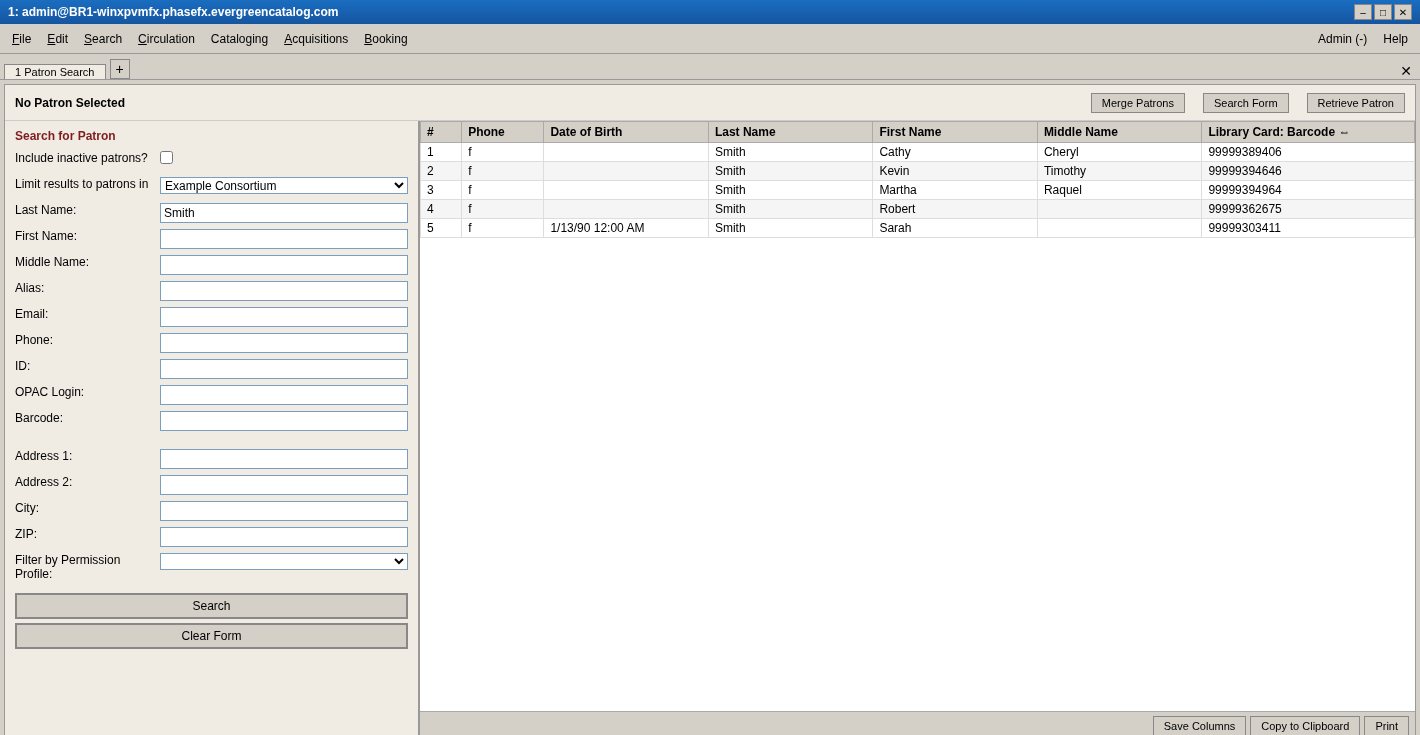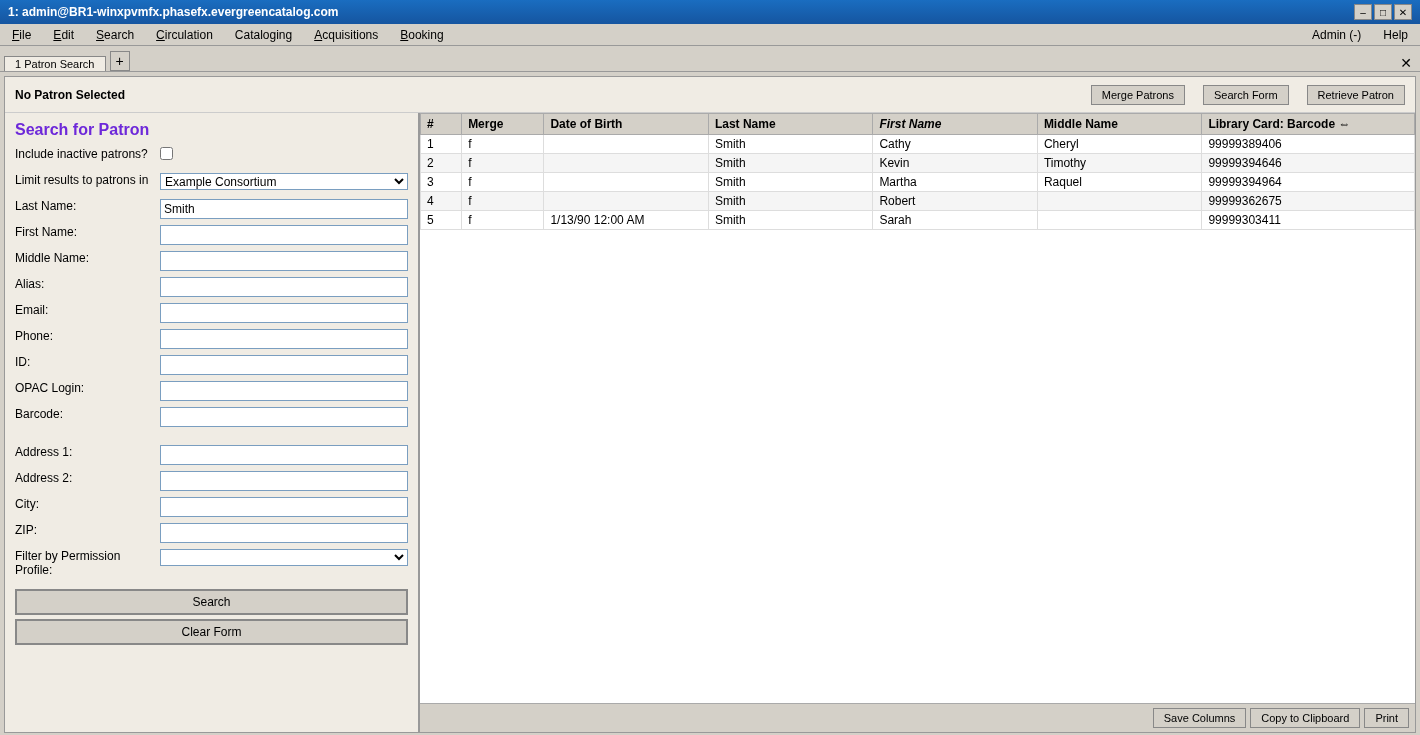--- a/index.html
+++ b/index.html
@@ -34,8 +34,7 @@
       display: flex;
       align-items: center;
       padding: 2px 4px;
-      height: 22px;
-      gap: 6px;
+      height: 30px;
     }
     .menu-item {
       padding: 2px 8px;

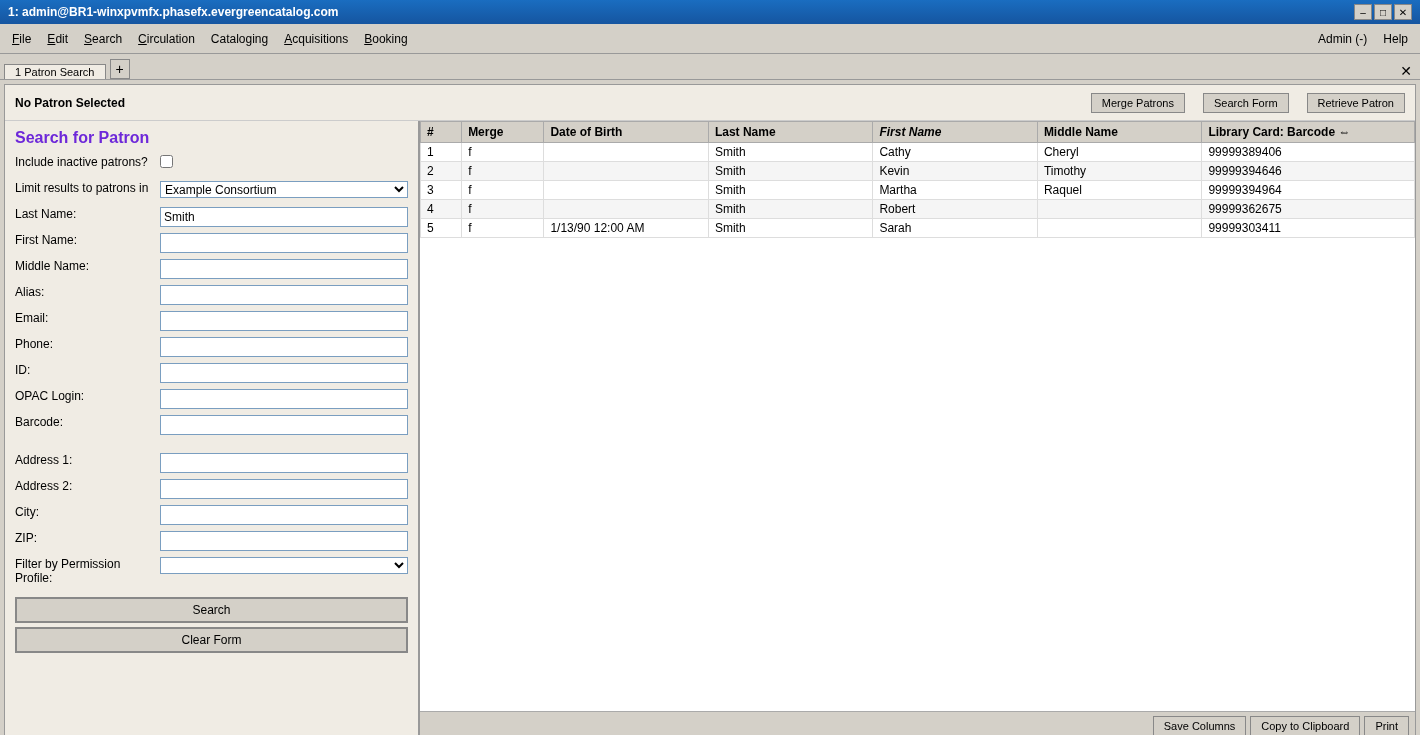--- a/index.html
+++ b/index.html
@@ -125,10 +125,10 @@
     }
     
     #search-panel h3 {
-      font-size: 16px;
+      font-size: 12px;
       font-weight: bold;
       margin-bottom: 8px;
-      color: #6d28d9;
+      color: #7f1d1d;
     }
     
     .form-row {

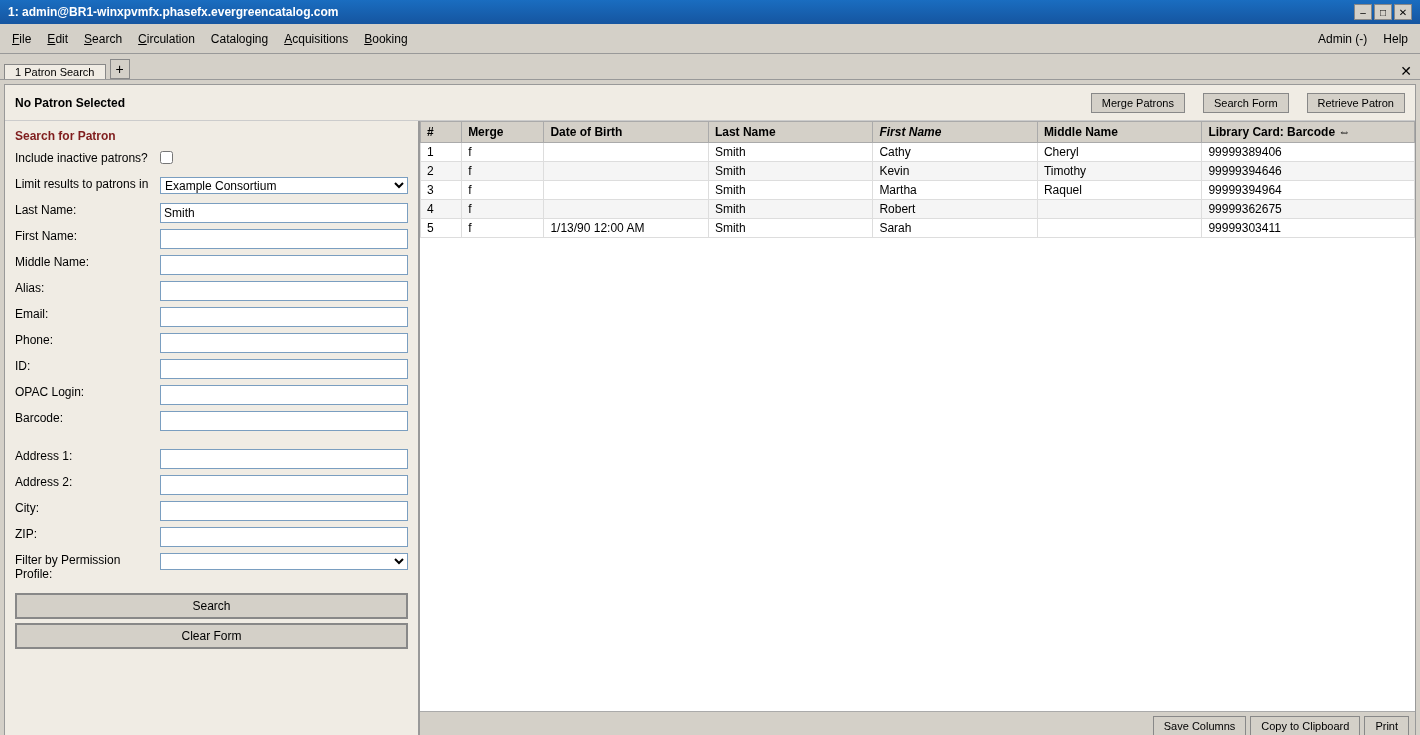--- a/index.html
+++ b/index.html
@@ -398,7 +398,7 @@
           <thead>
             <tr>
               <th class="col-num">#</th>
-              <th class="col-barred">Merge</th>
+              <th class="col-barred">Phone</th>
               <th class="col-dob">Date of Birth</th>
               <th class="col-last">Last Name</th>
               <th class="col-first">First Name</th>

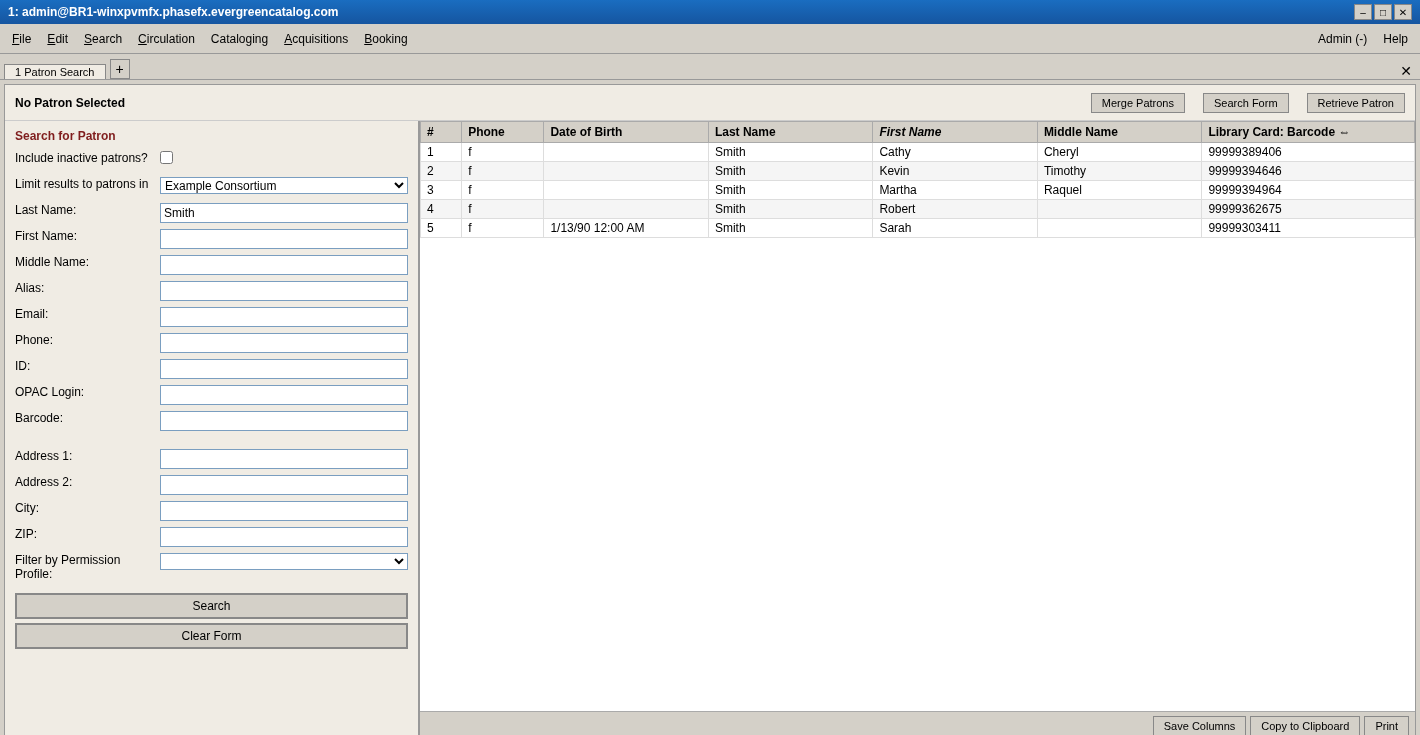--- a/index.html
+++ b/index.html
@@ -226,7 +226,7 @@
     .col-barred { width: 60px; }
     .col-dob { width: 120px; }
     .col-last { width: 120px; }
-    .col-first { width: 120px; font-style: italic; }
+    .col-first { width: 120px; }
     .col-middle { width: 120px; }
     .col-libcard { width: 150px; }
     

